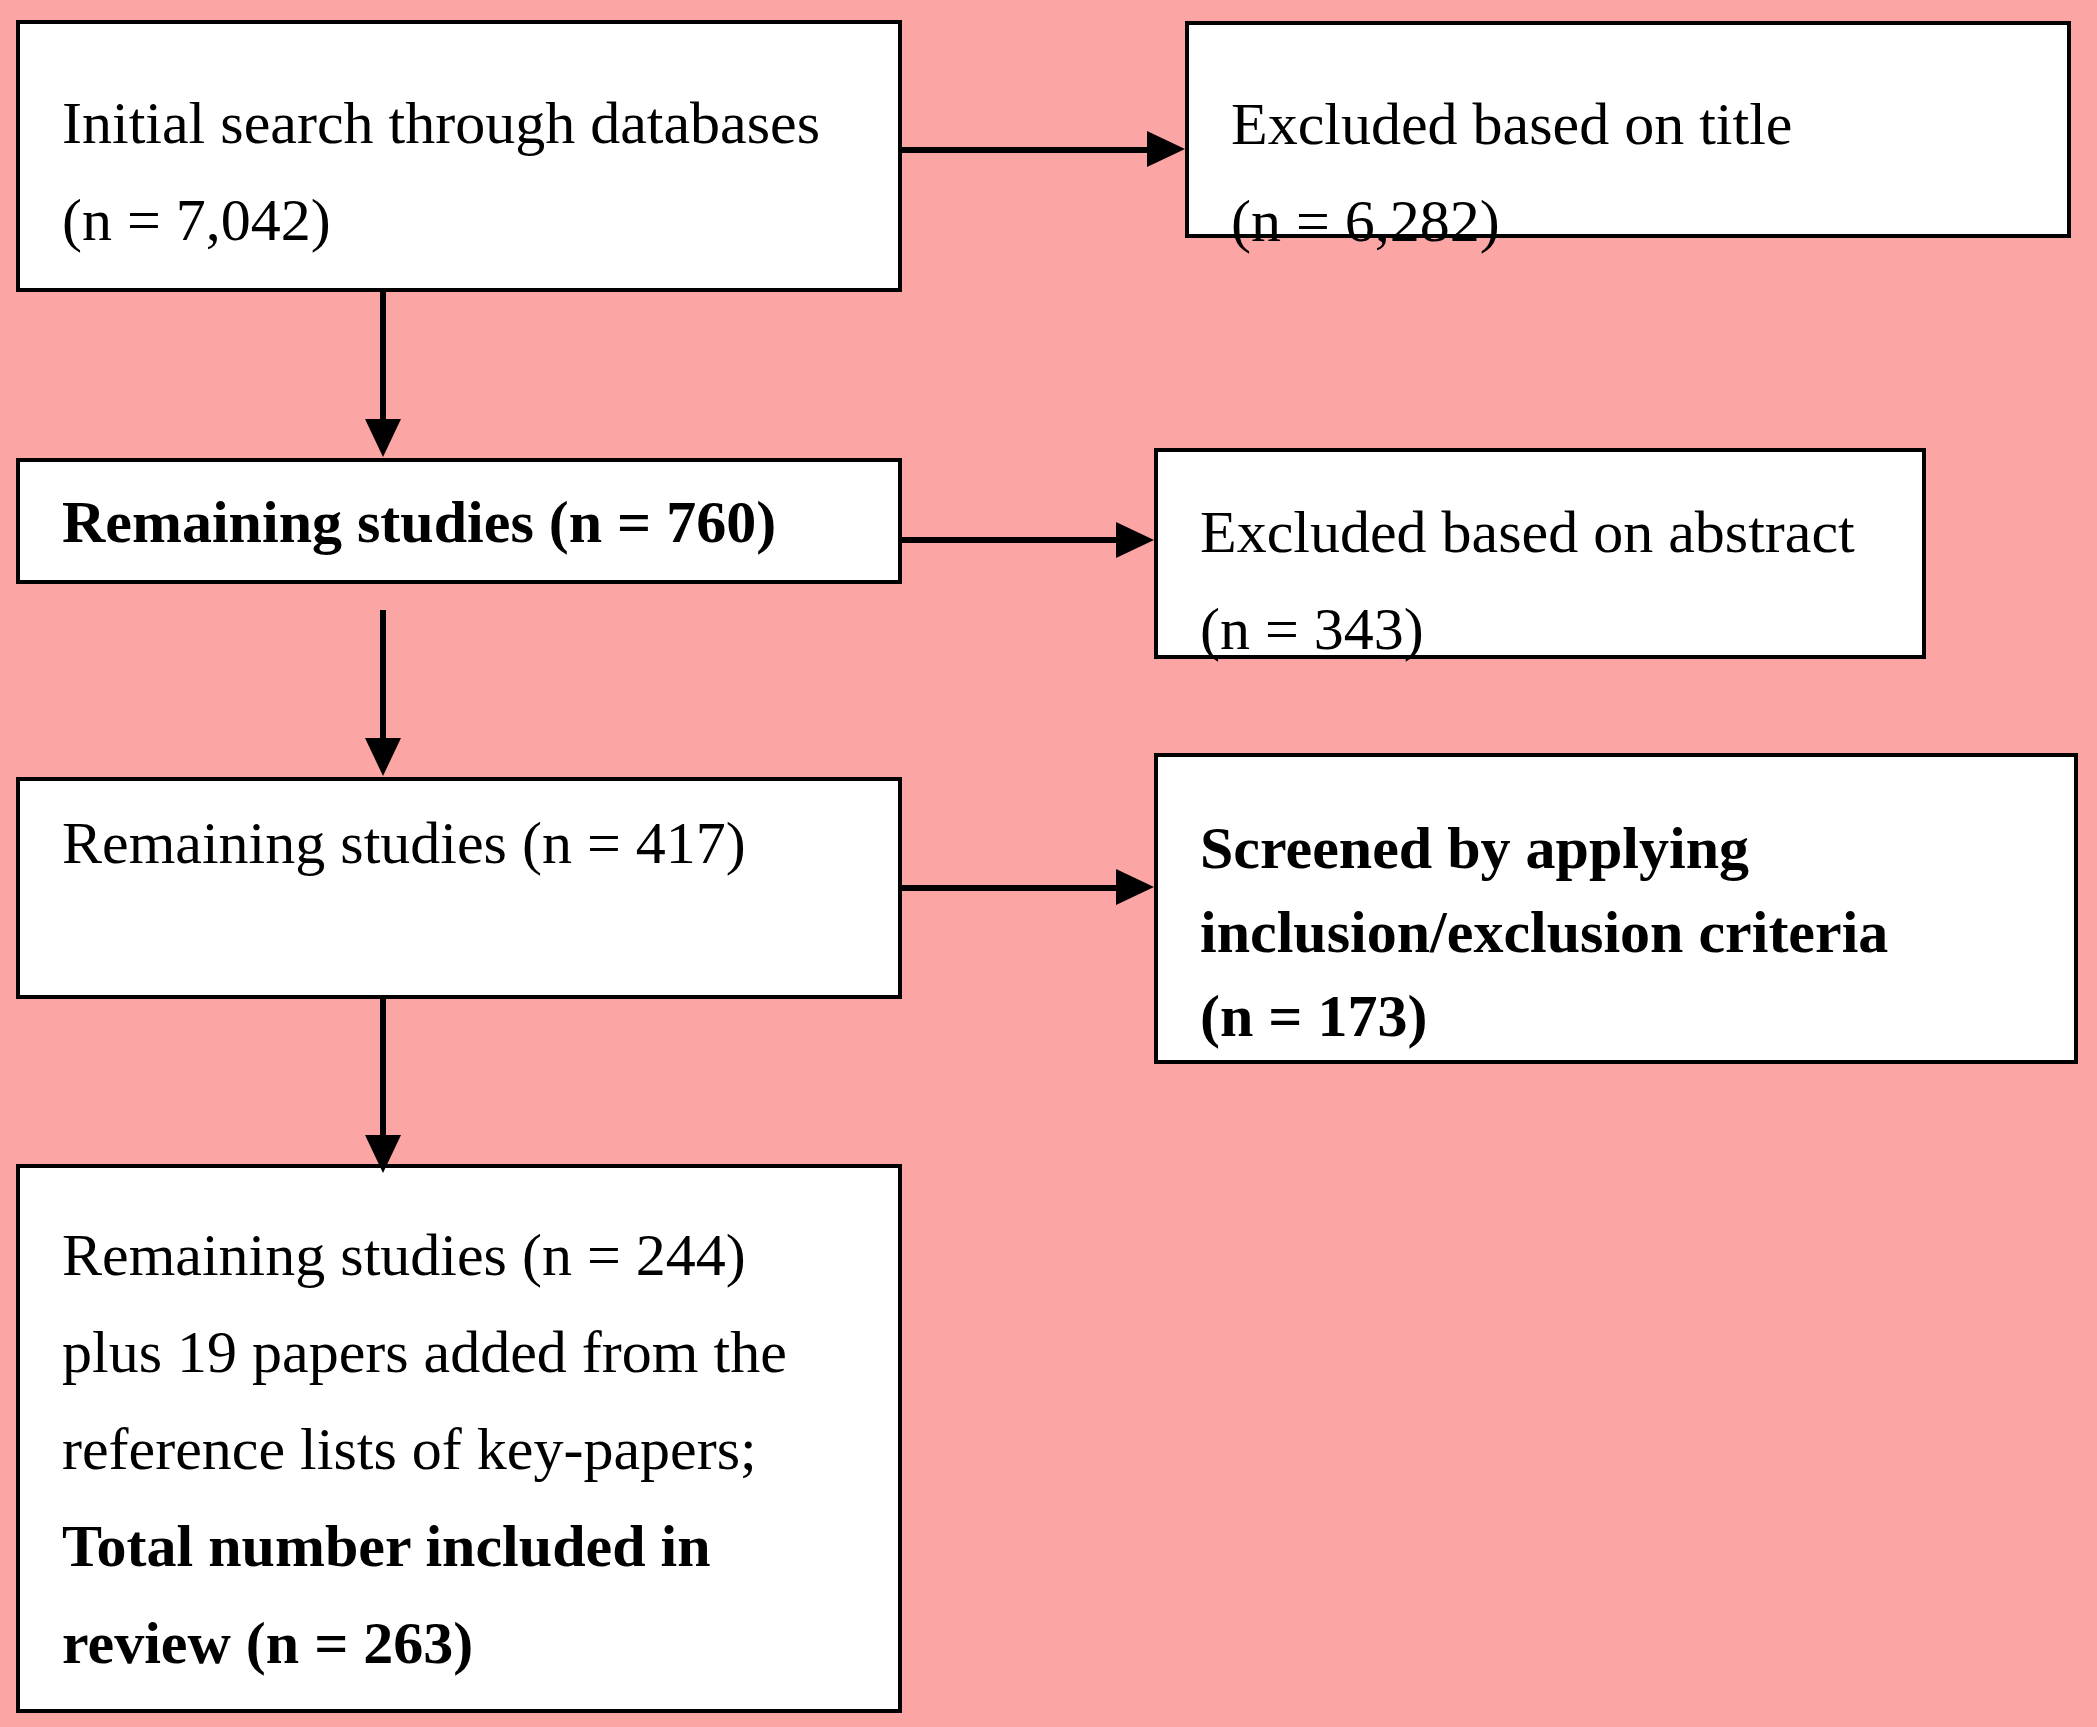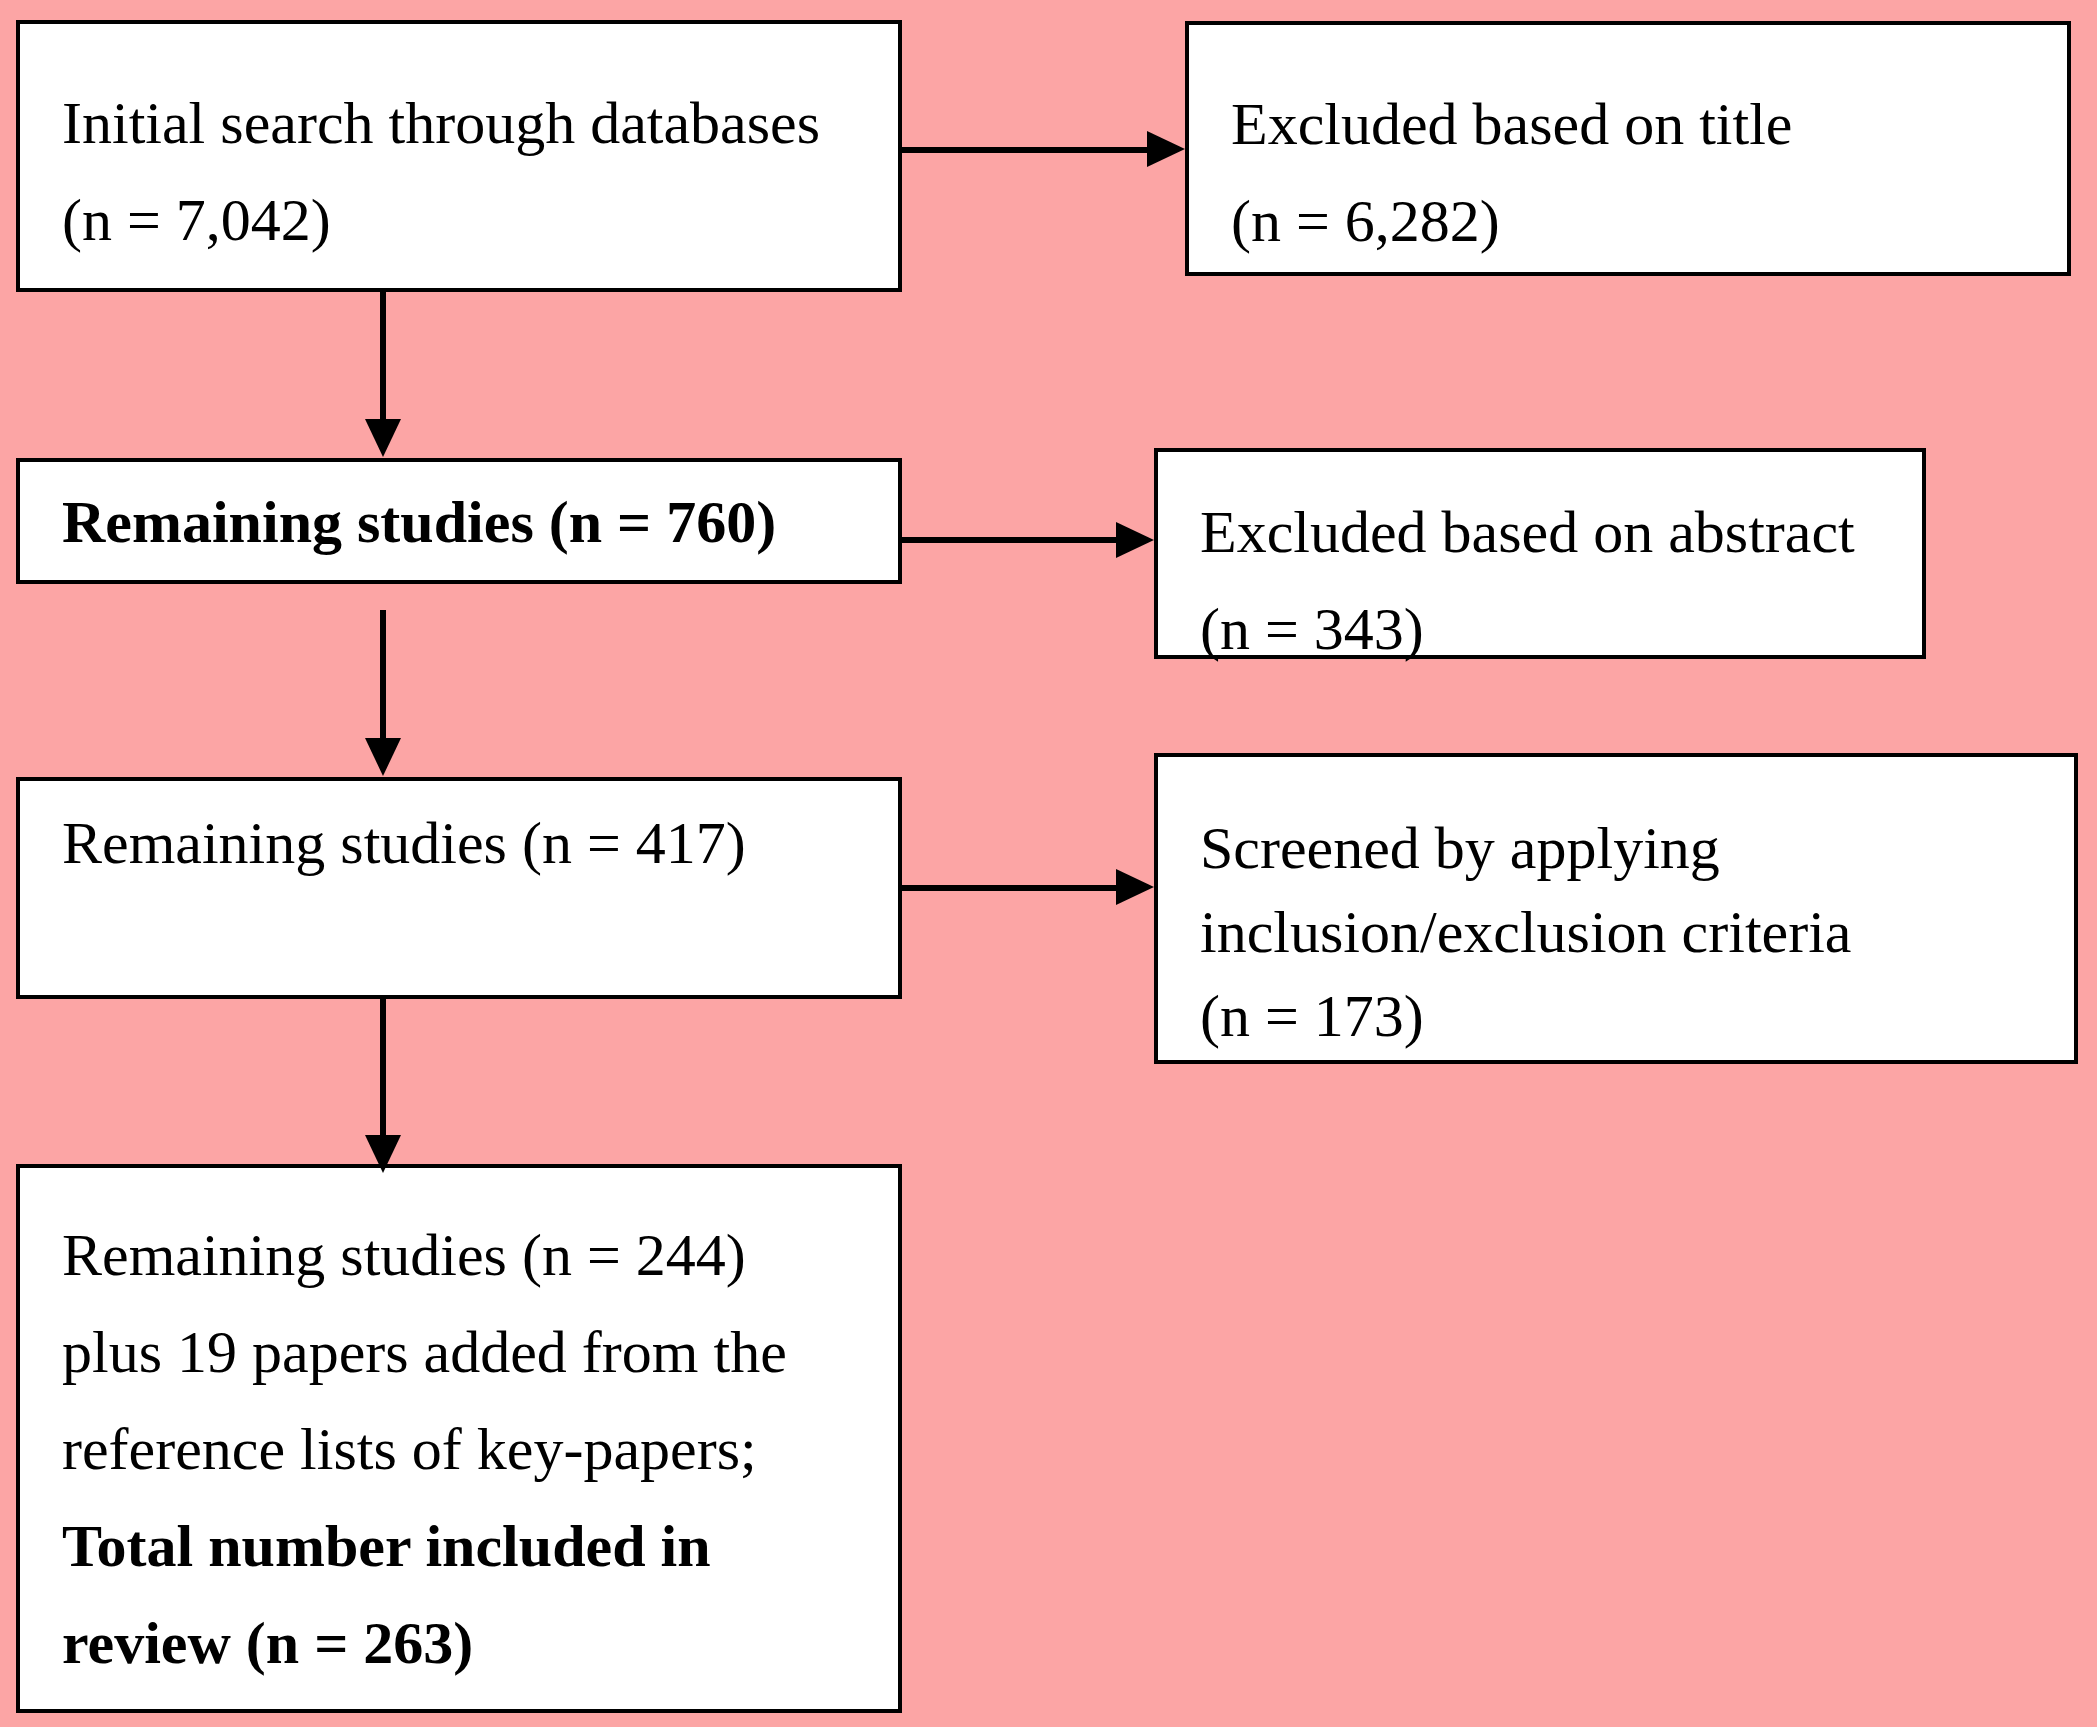--- a/index.html
+++ b/index.html
@@ -32,7 +32,7 @@
 
   
   #box-initial   { left: 16px;   top: 19.5px;   width: 886px; height: 272px; padding: 51px 0 0 42px; }
-  #box-excl-title{ left: 1185px; top: 21.4px;   width: 886px; height: 255px; padding: 51px 0 0 42px; }
+  #box-excl-title{ left: 1185px; top: 21.4px;   width: 886px; height: 217px; padding: 51px 0 0 42px; }
   #box-rem760    { left: 16px;   top: 458px;  width: 886px; height: 126px; padding: 11.7px 0 0 42px; font-weight: bold; }
   #box-excl-abs  { left: 1154px; top: 448px;  width: 772px; height: 211px; padding: 32px 0 0 42px; }
   #box-rem417    { left: 16px;   top: 777px; width: 886px; height: 222px; padding: 13.6px 0 0 42px; }

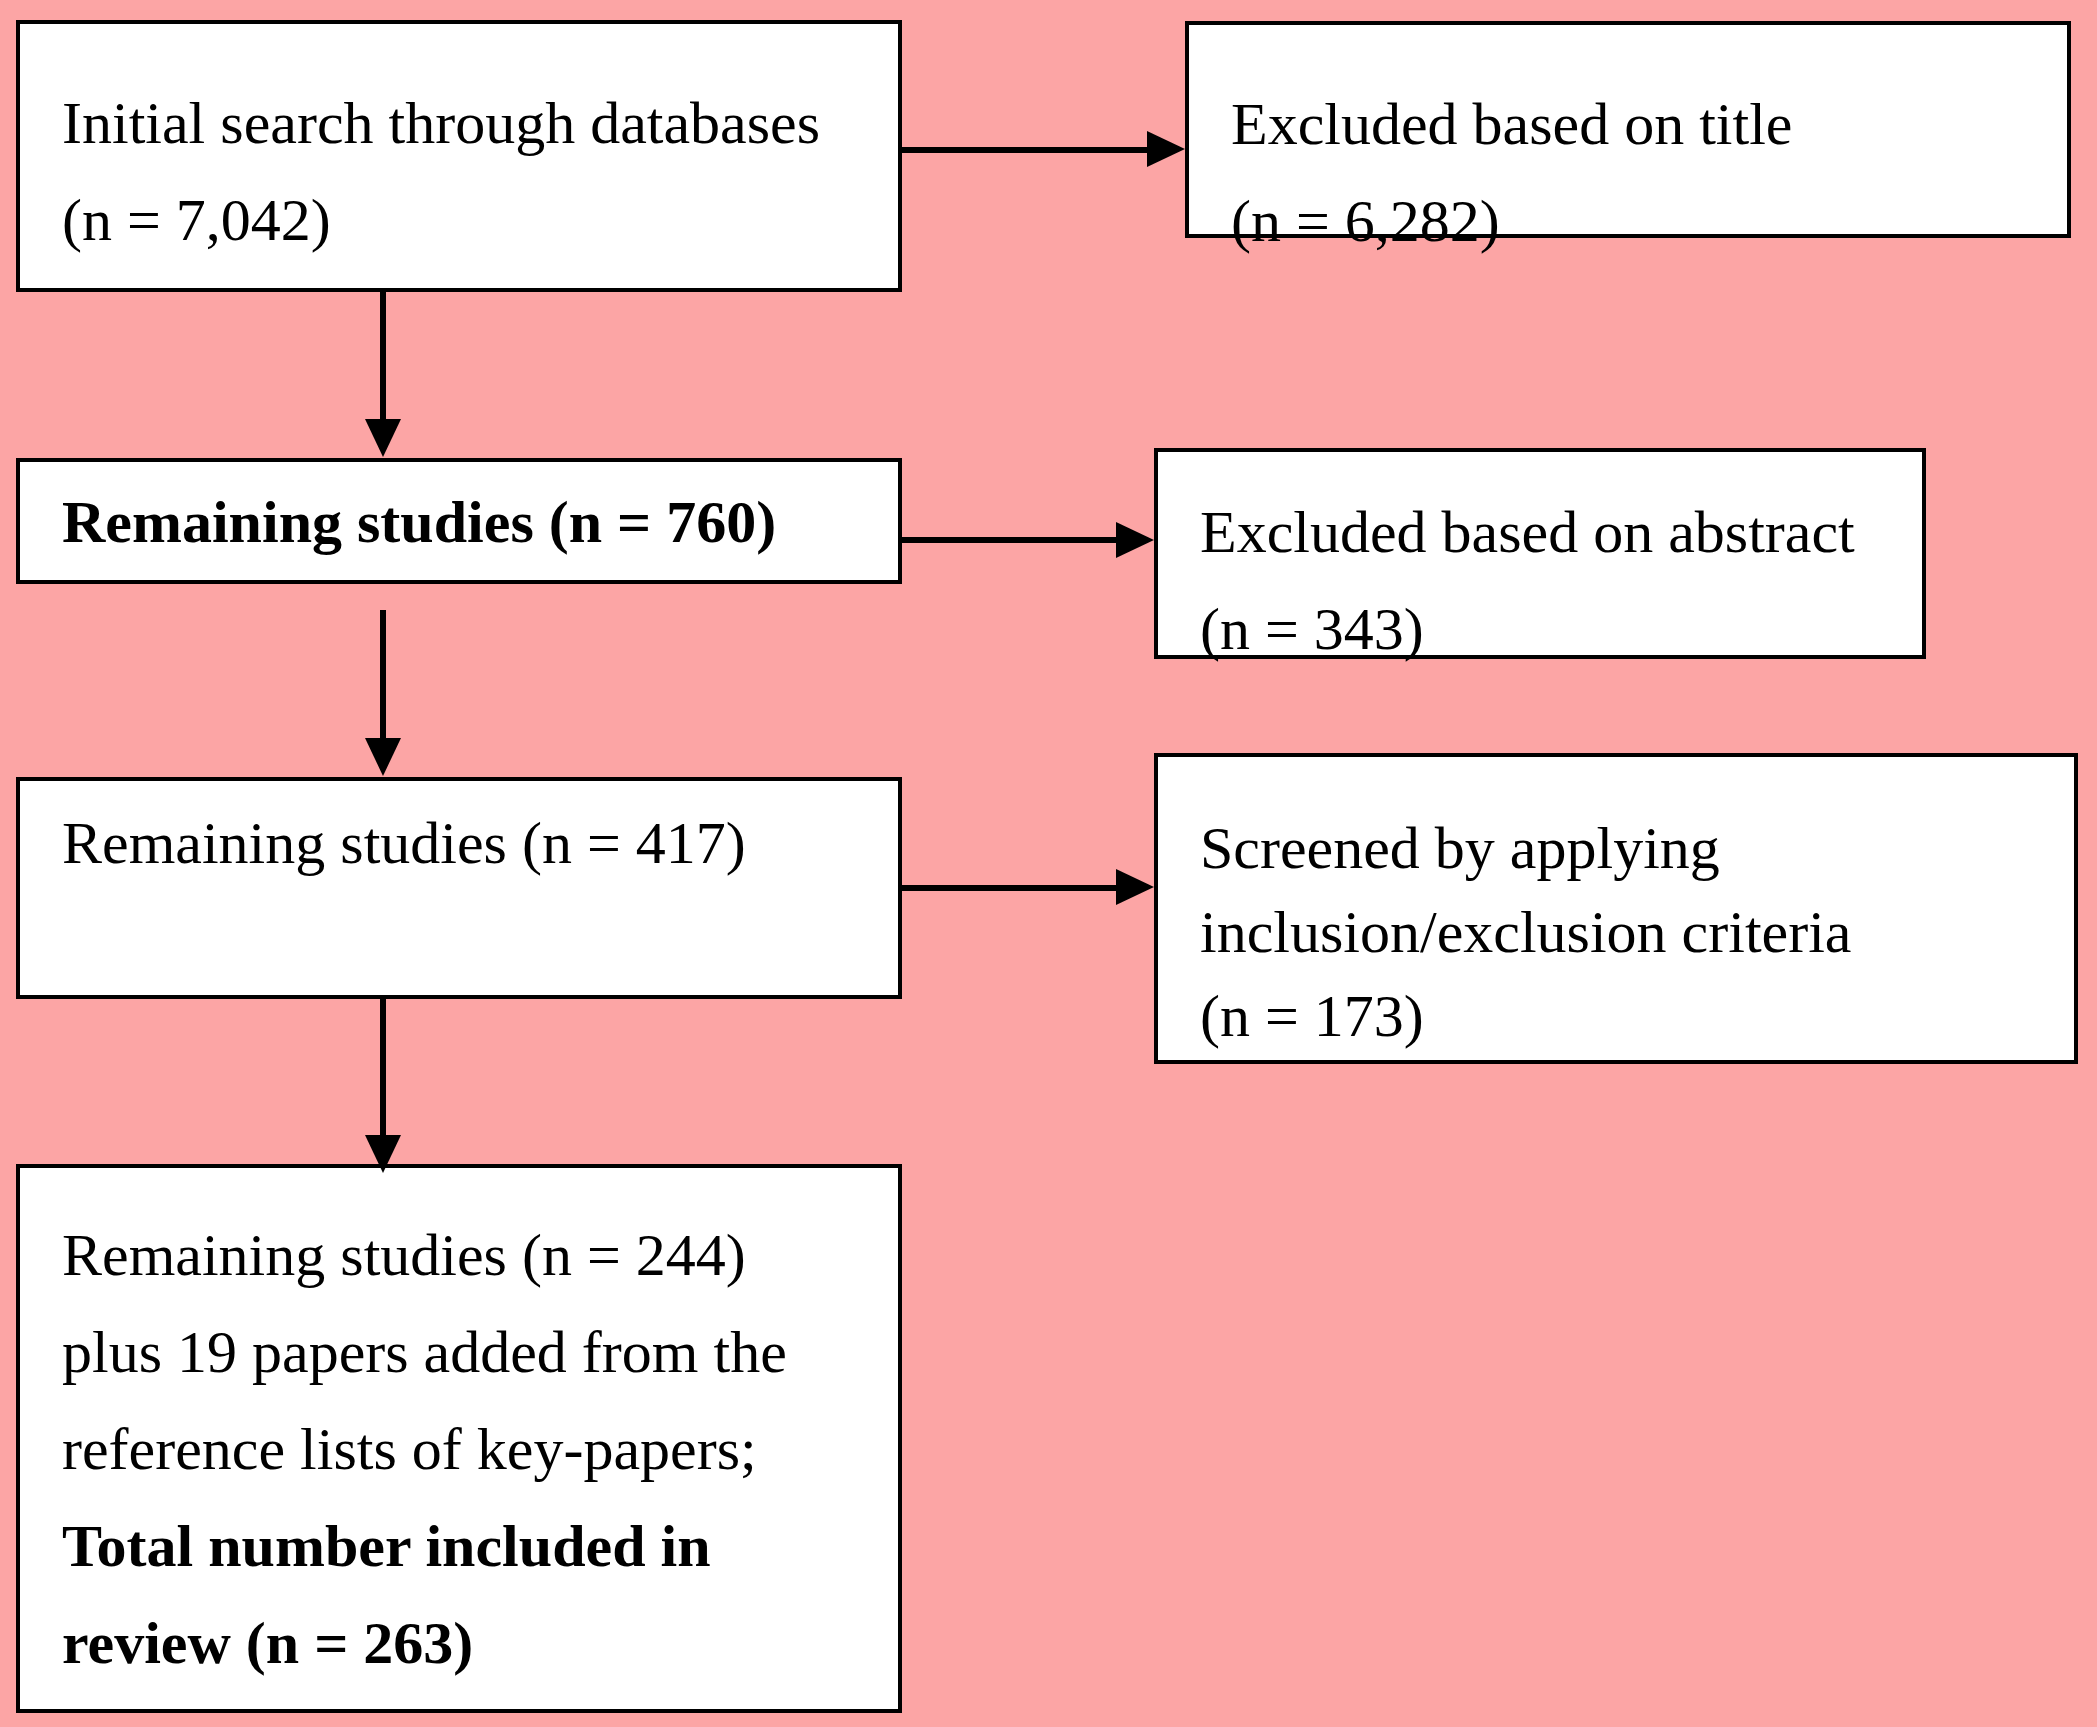--- a/index.html
+++ b/index.html
@@ -36,7 +36,7 @@
   #box-rem760    { left: 16px;   top: 458px;  width: 886px; height: 126px; padding: 11.7px 0 0 42px; font-weight: bold; }
   #box-excl-abs  { left: 1154px; top: 448px;  width: 772px; height: 211px; padding: 32px 0 0 42px; }
   #box-rem417    { left: 16px;   top: 777px; width: 886px; height: 222px; padding: 13.6px 0 0 42px; }
-  #box-screened  { left: 1154px; top: 753px; width: 924px; height: 311px; padding: 49px 0 0 42px; }
+  #box-screened  { left: 1154px; top: 753px; width: 924px; height: 311px; padding: 49px 0 0 42px; font-weight: bold; }
   #box-included  { left: 16px;   top: 1164px; width: 886px; height: 549px; padding: 39px 16px 0 42px; }
 
   

